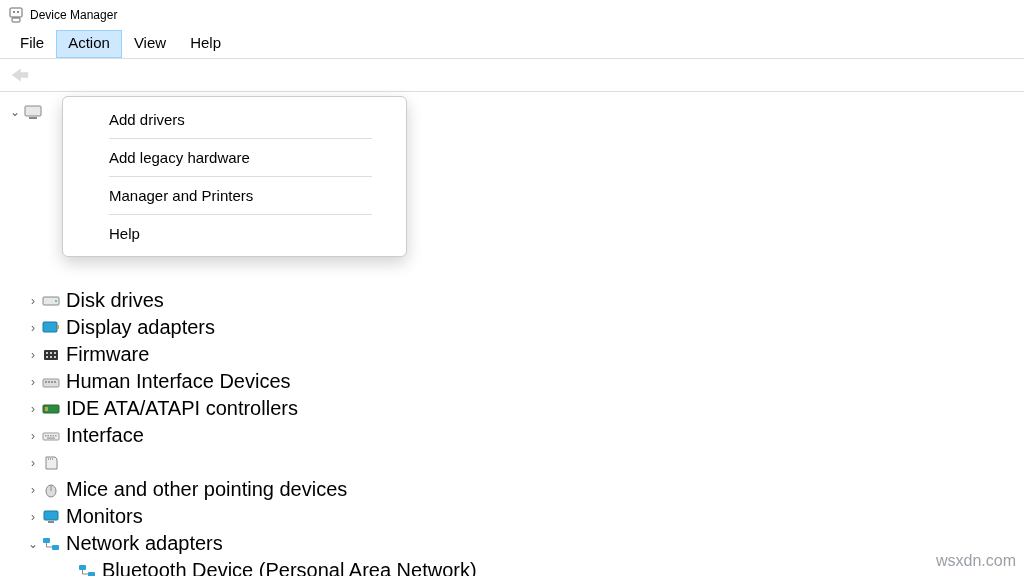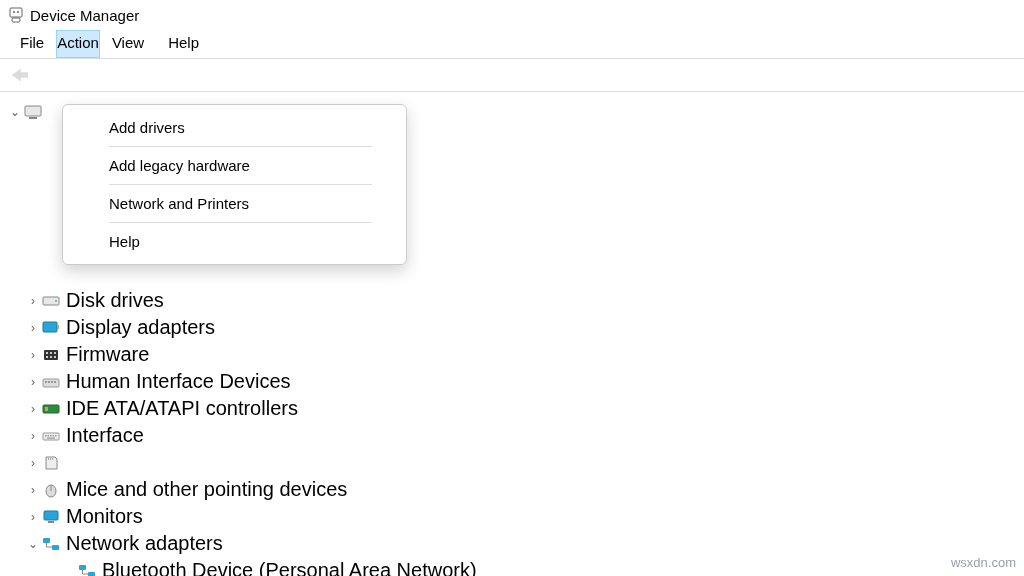--- a/index.html
+++ b/index.html
@@ -7,7 +7,7 @@
 
   .titlebar { display: flex; align-items: center; padding: 4px 8px; height: 30px; }
   .titlebar .app-icon { width: 16px; height: 16px; margin-right: 6px; display: inline-block; }
-  .titlebar .title { font-size: 15px; }
+  .titlebar .title { font-size: 12px; }
 
   .menubar { display: flex; padding: 0 8px; height: 28px; font-size: 15px; }
   .menubar .menu-item { padding: 4px 12px; cursor: default; }

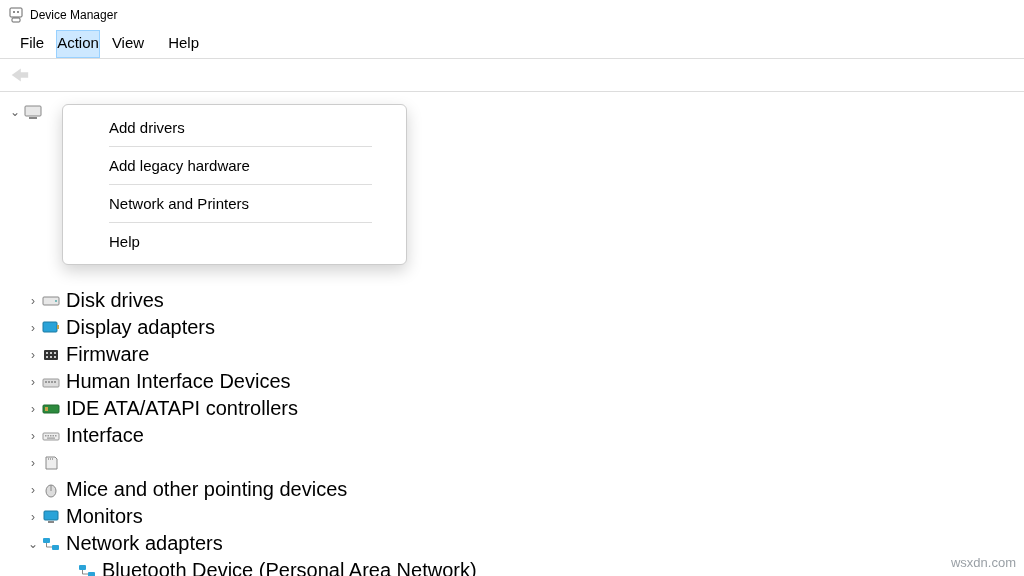--- a/index.html
+++ b/index.html
@@ -11,7 +11,7 @@
 
   .menubar { display: flex; padding: 0 8px; height: 28px; font-size: 15px; }
   .menubar .menu-item { padding: 4px 12px; cursor: default; }
-  .menubar .menu-item.open { background: #cde8ff; border: 1px solid #99d1ff; padding: 3px 0; }
+  .menubar .menu-item.open { background: #cde8ff; border: 1px solid #99d1ff; padding: 3px 11px; }
 
   .toolbar { border-top: 1px solid #ddd; border-bottom: 1px solid #ddd; height: 34px; display: flex; align-items: center; padding: 0 8px; }
   .toolbar .back-icon { width: 22px; height: 22px; opacity: .55; }

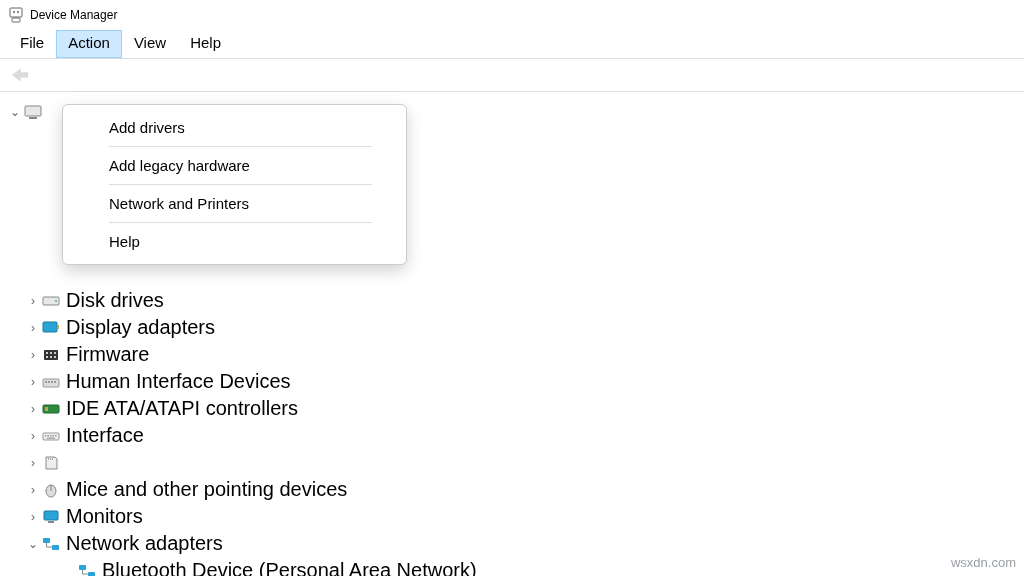--- a/index.html
+++ b/index.html
@@ -25,7 +25,7 @@
   .indent2 { padding-left: 54px; }
 
   .dropdown {
-    position: absolute; top: 12px; left: 62px; width: 345px;
+    position: absolute; top: 4px; left: 62px; width: 345px;
     background: #fff; border: 1px solid #ccc; border-radius: 6px;
     box-shadow: 0 6px 16px rgba(0,0,0,.18);
     padding: 6px 6px; z-index: 10;

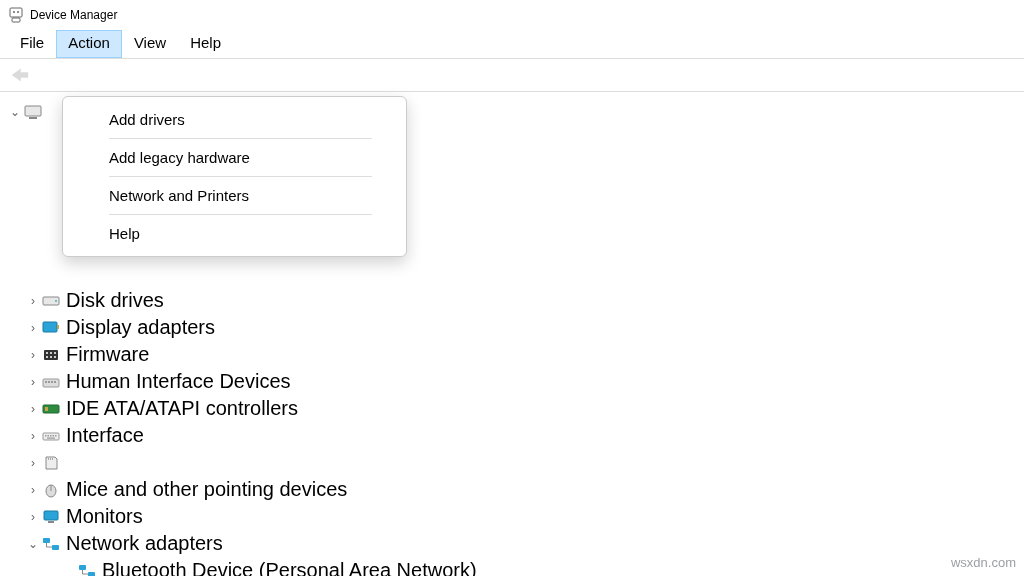--- a/index.html
+++ b/index.html
@@ -77,7 +77,7 @@
     <div class="dd-sep"></div>
     <div class="dd-item">Add legacy hardware</div>
     <div class="dd-sep"></div>
-    <div class="dd-item">Network and Printers</div>
+    <div class="dd-item">Manager and Printers</div>
     <div class="dd-sep"></div>
     <div class="dd-item">Help</div>
   </div>

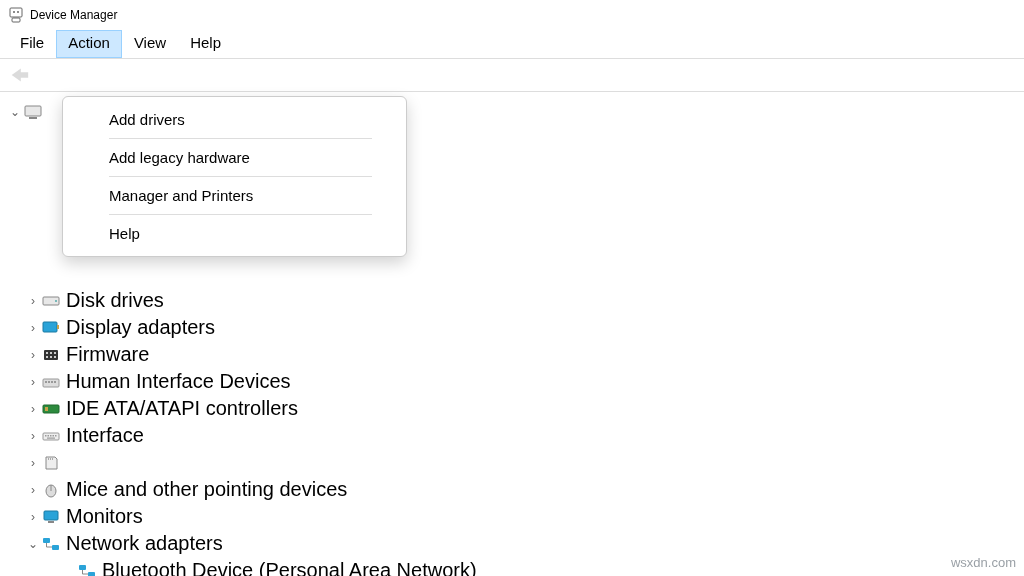--- a/index.html
+++ b/index.html
@@ -36,7 +36,7 @@
   .dropdown .dd-item.highlight { background: #0078d7; color: #fff; }
   .dropdown .dd-sep { height: 1px; background: #ddd; margin: 2px 28px 2px 40px; }
 
-  .watermark { position: fixed; right: 8px; bottom: 6px; font-size: 13px; color: #9aa0a6; font-family: Arial, sans-serif; }
+  .watermark { position: fixed; right: 8px; bottom: 6px; font-size: 16px; color: #9aa0a6; font-family: Arial, sans-serif; }
 
   svg { display: block; }
 </style>

